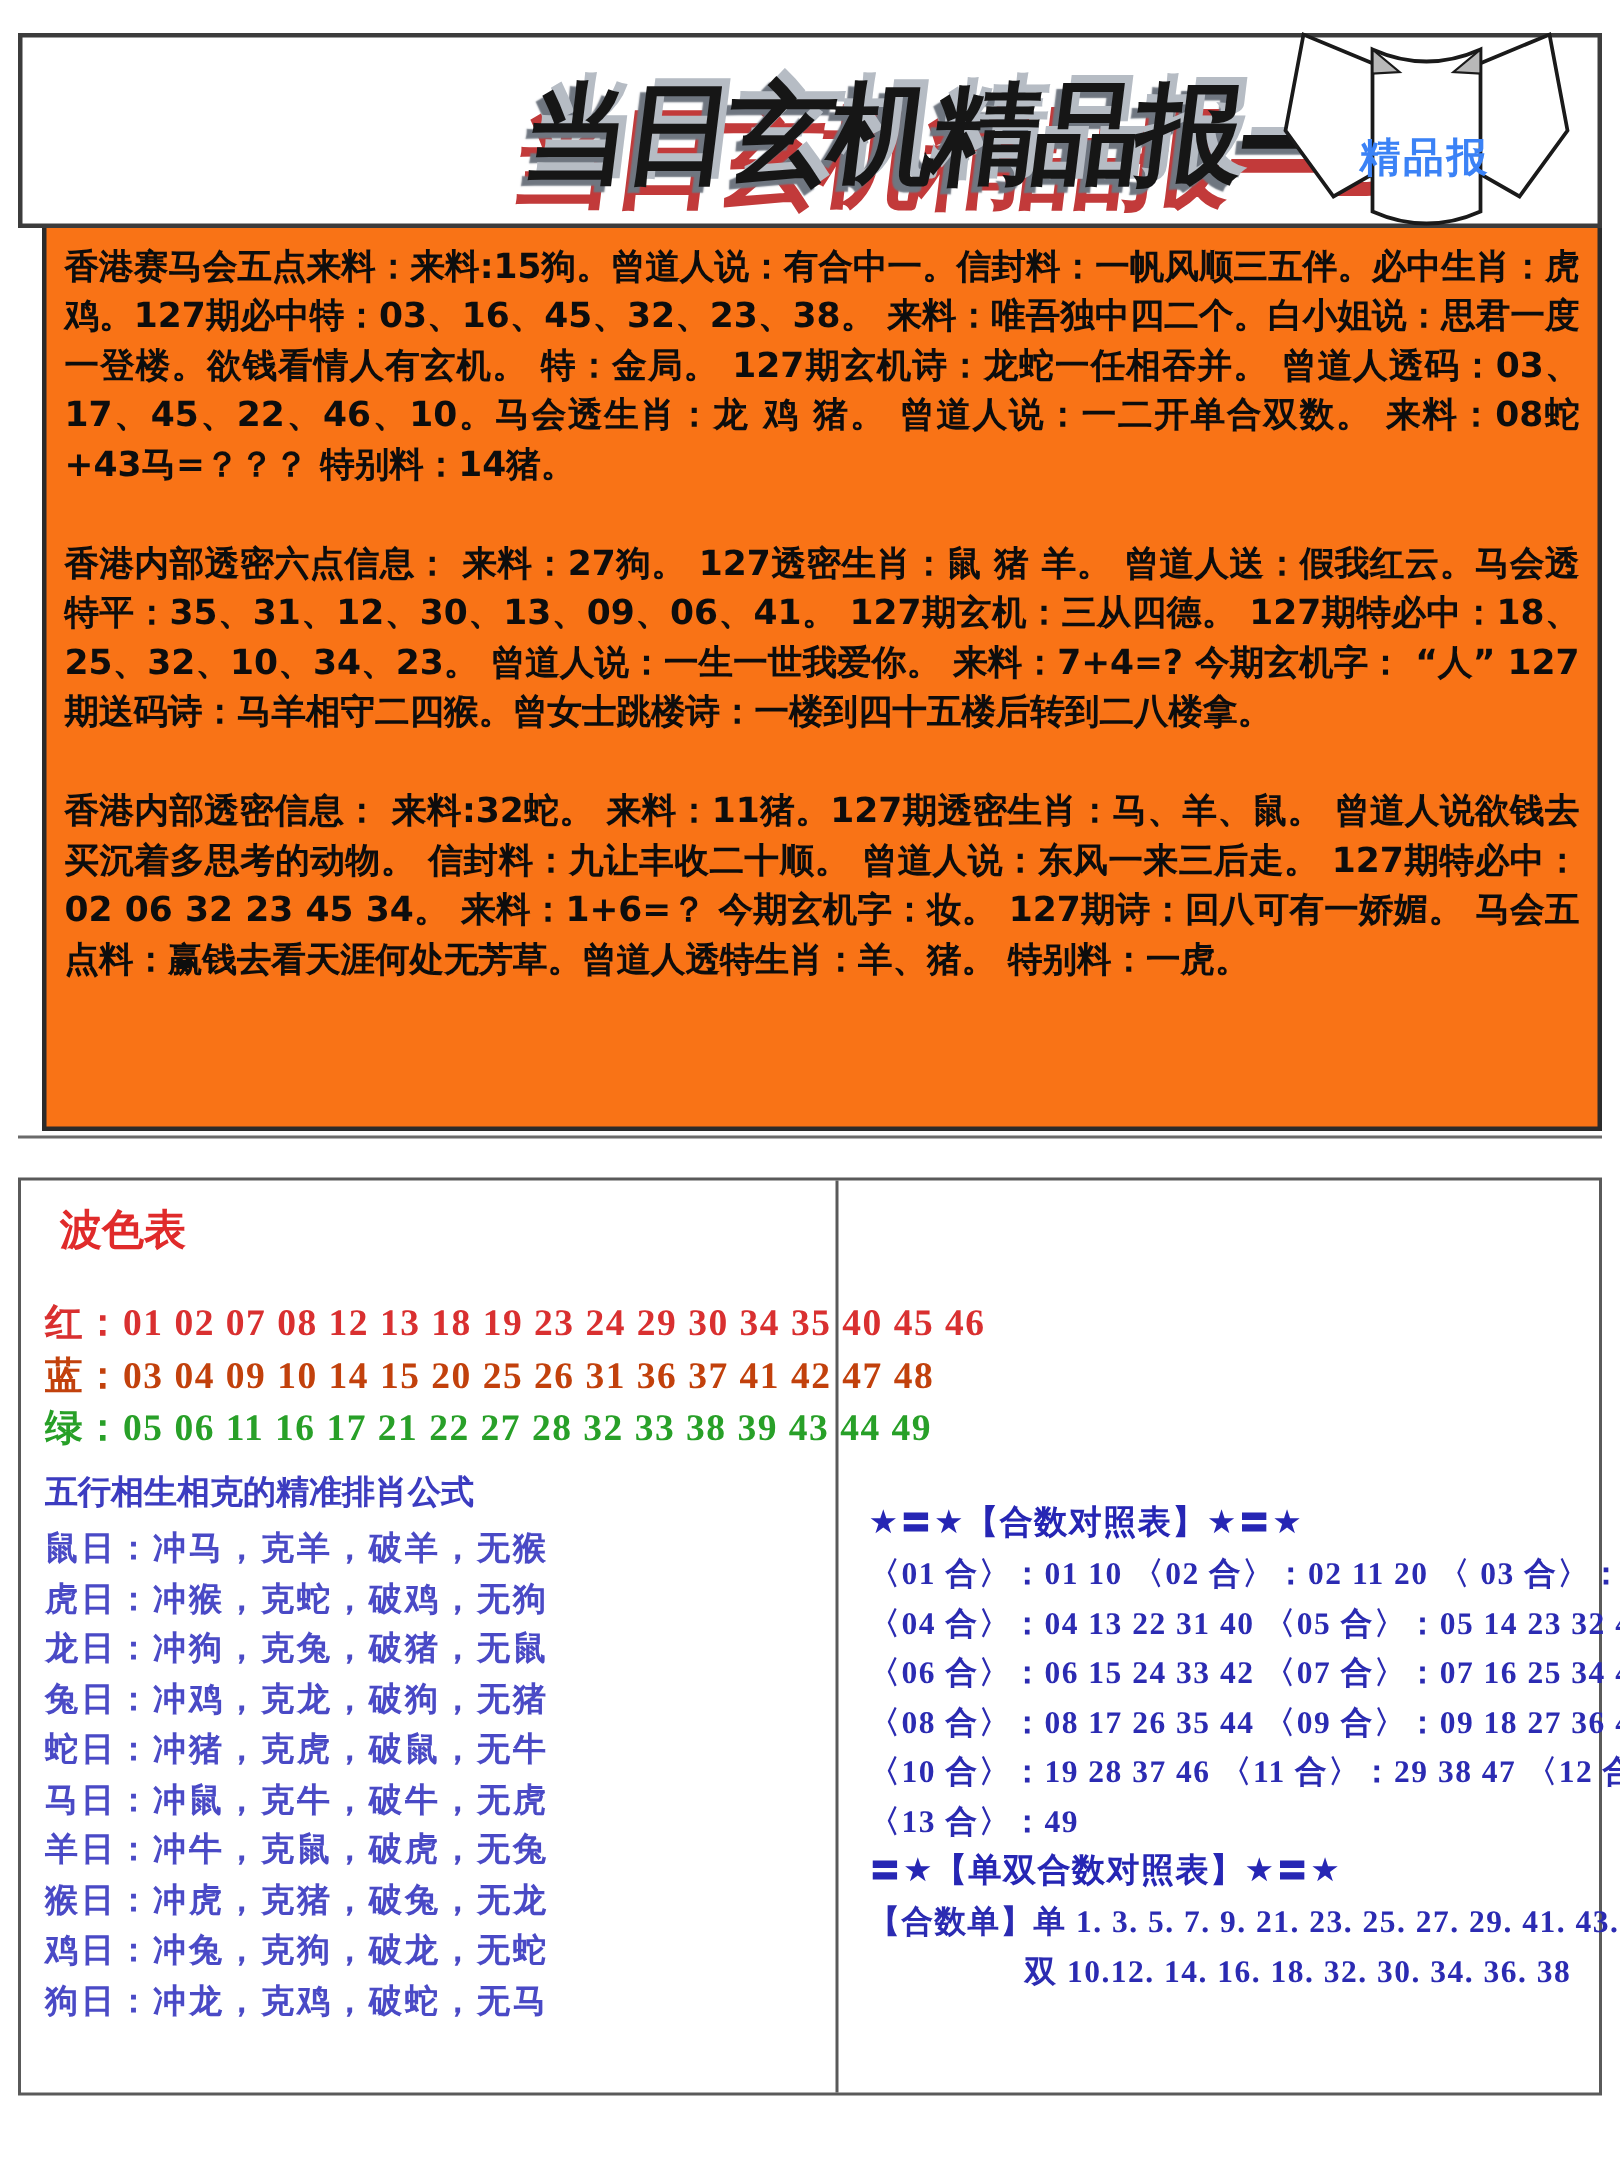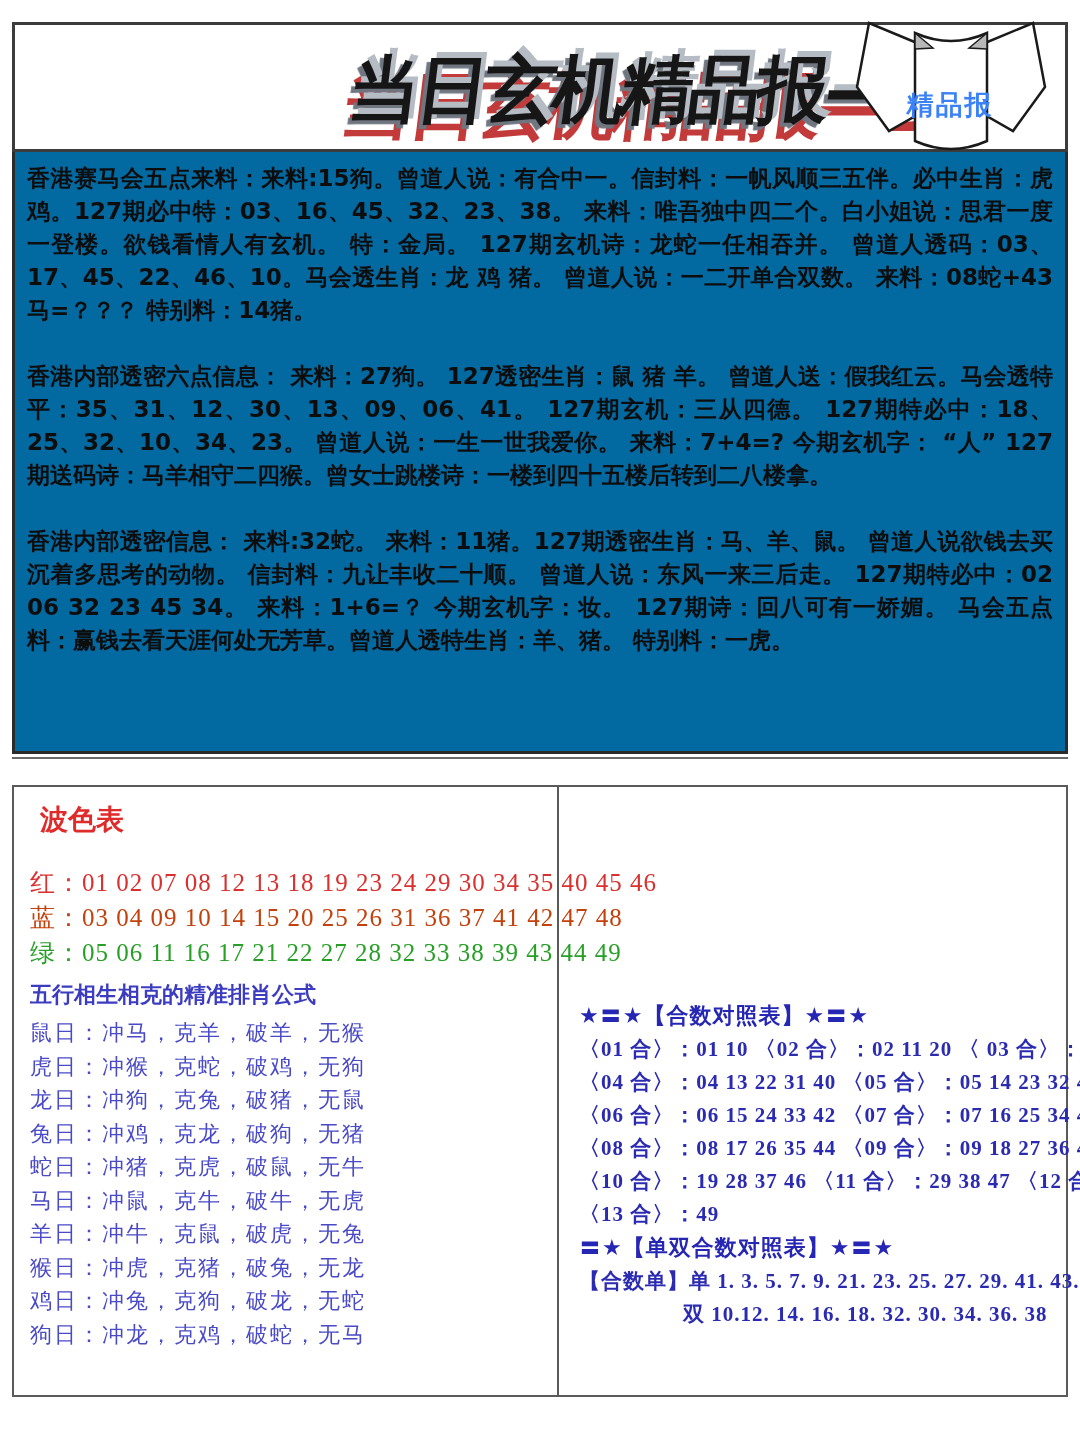--- a/index.html
+++ b/index.html
@@ -42,7 +42,8 @@
     min-height: 605px;
     border: 3px solid #2b2b2b;
     padding: 10px 12px 6px 12px;
-    background: #0369a1;
+    background: #f97316;
+    margin-left: 16px;
   }
   .main-box p {
     font-size: 23px; font-weight: bold; color: #0d0d0d;

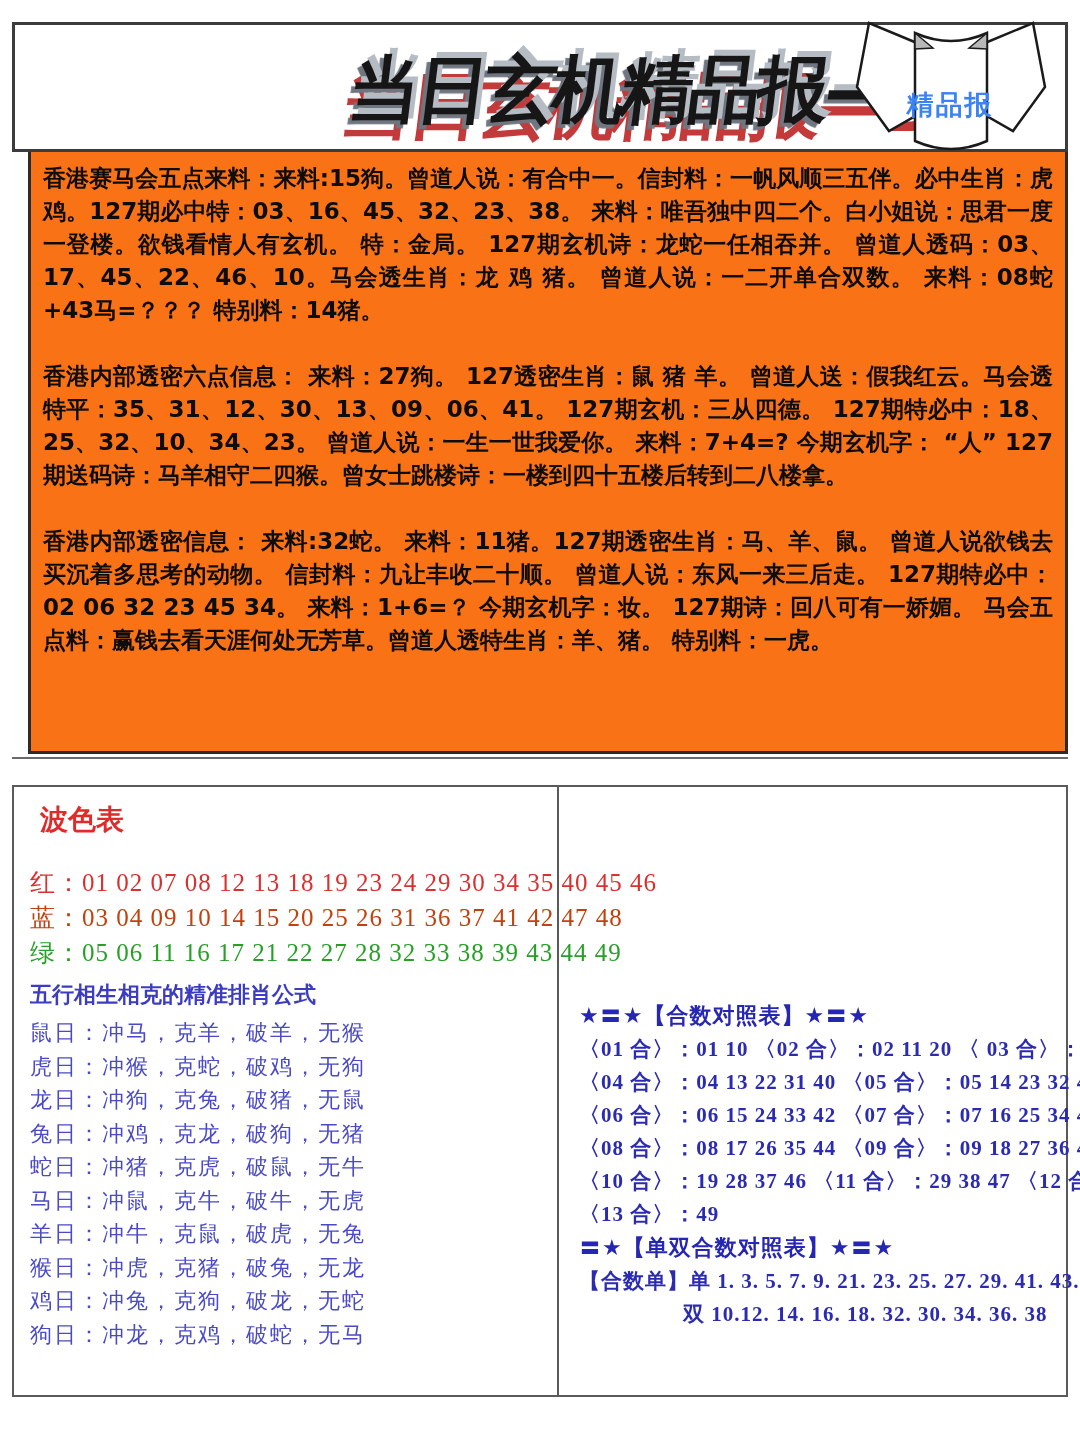--- a/index.html
+++ b/index.html
@@ -67,7 +67,7 @@
   .bose-title { color: #e02b2b; font-size: 28px; font-weight: bold; margin: 4px 0 26px 10px; }
   .bose-row {
     font-family: "Liberation Serif", serif;
-    font-weight: normal; font-size: 25px; line-height: 35px; letter-spacing: 1px;
+    font-weight: bold; font-size: 25px; line-height: 35px; letter-spacing: 1px;
     white-space: nowrap;
     text-align: right;
   }

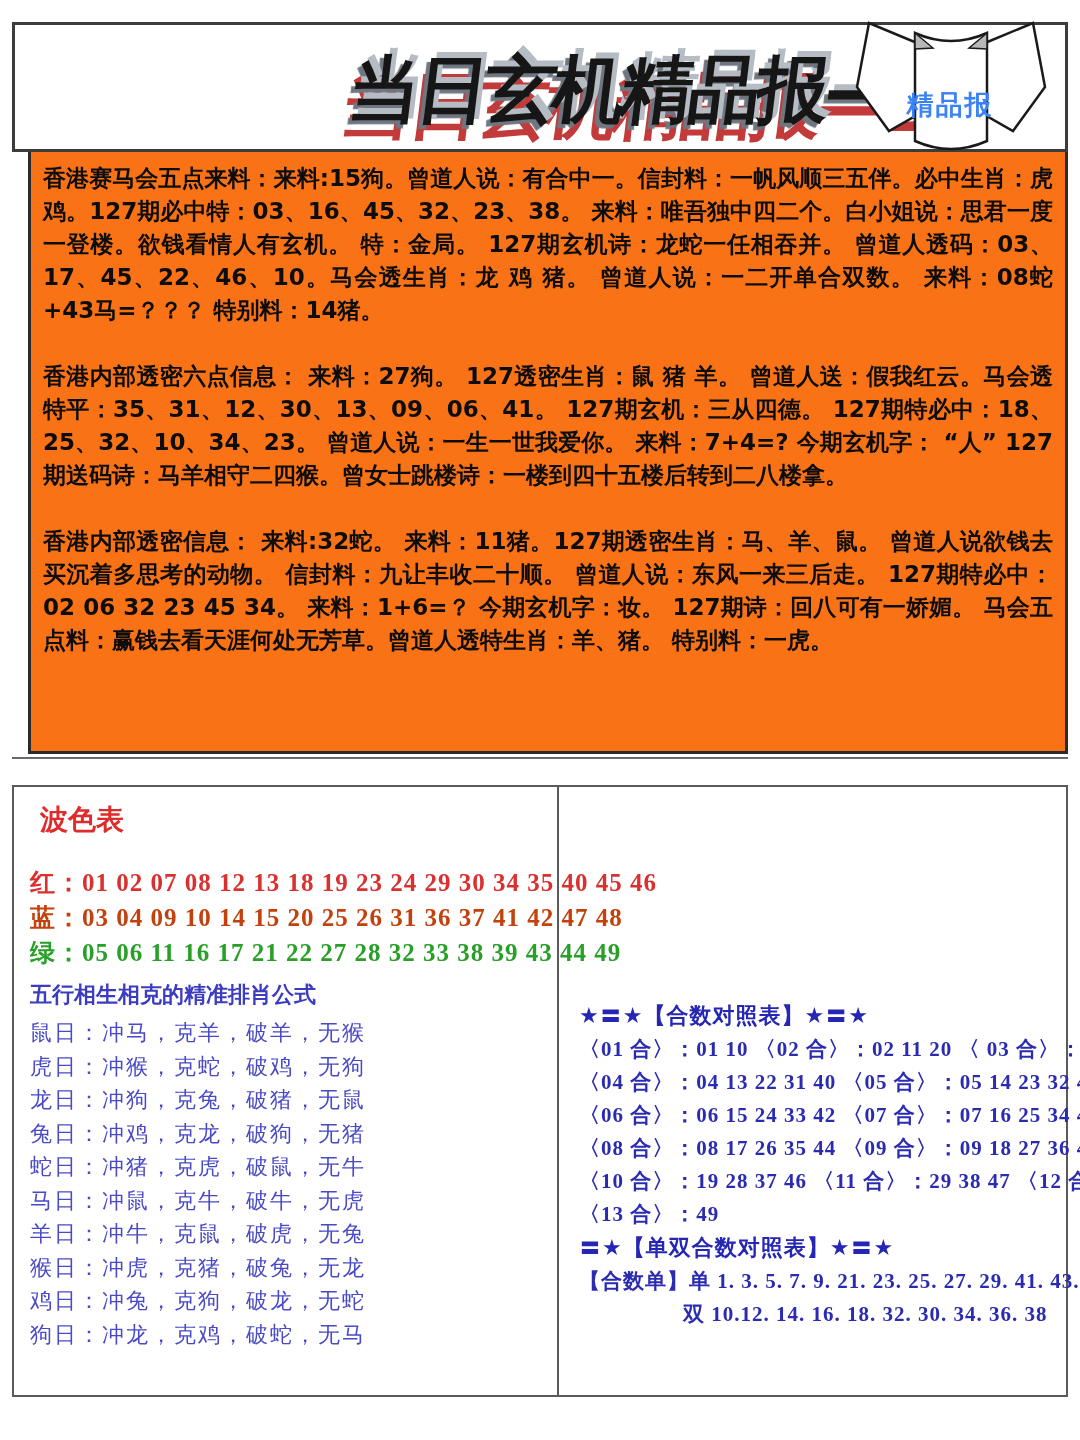--- a/index.html
+++ b/index.html
@@ -79,7 +79,7 @@
     color: #3c3cc0; font-size: 22px; font-weight: bold;
     margin: 10px 12px 6px 0;
   }
-  .wx-row { color: #4a4ac6; font-size: 22px; font-weight: 400; line-height: 33.5px; letter-spacing: 2px; }
+  .wx-row { color: #4a4ac6; font-size: 22px; font-weight: 700; line-height: 33.5px; letter-spacing: 2px; }
 
   .hs-title { color: #2626b4; font-size: 22px; font-weight: bold; line-height: 34px; letter-spacing: 1px; }
   .hs-line  {

